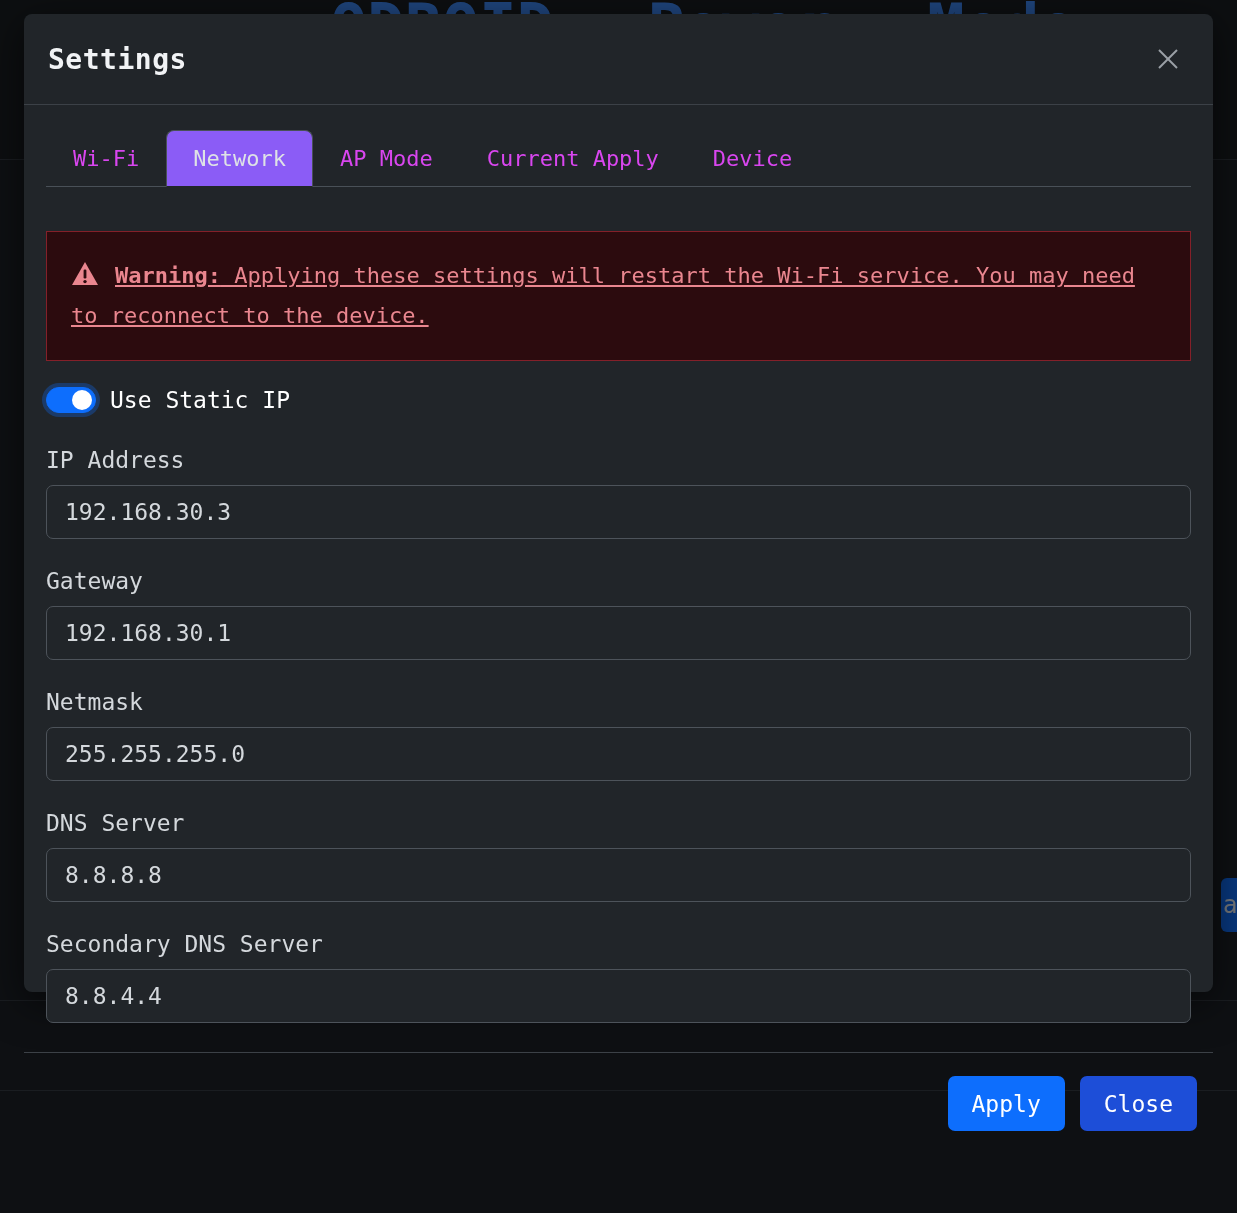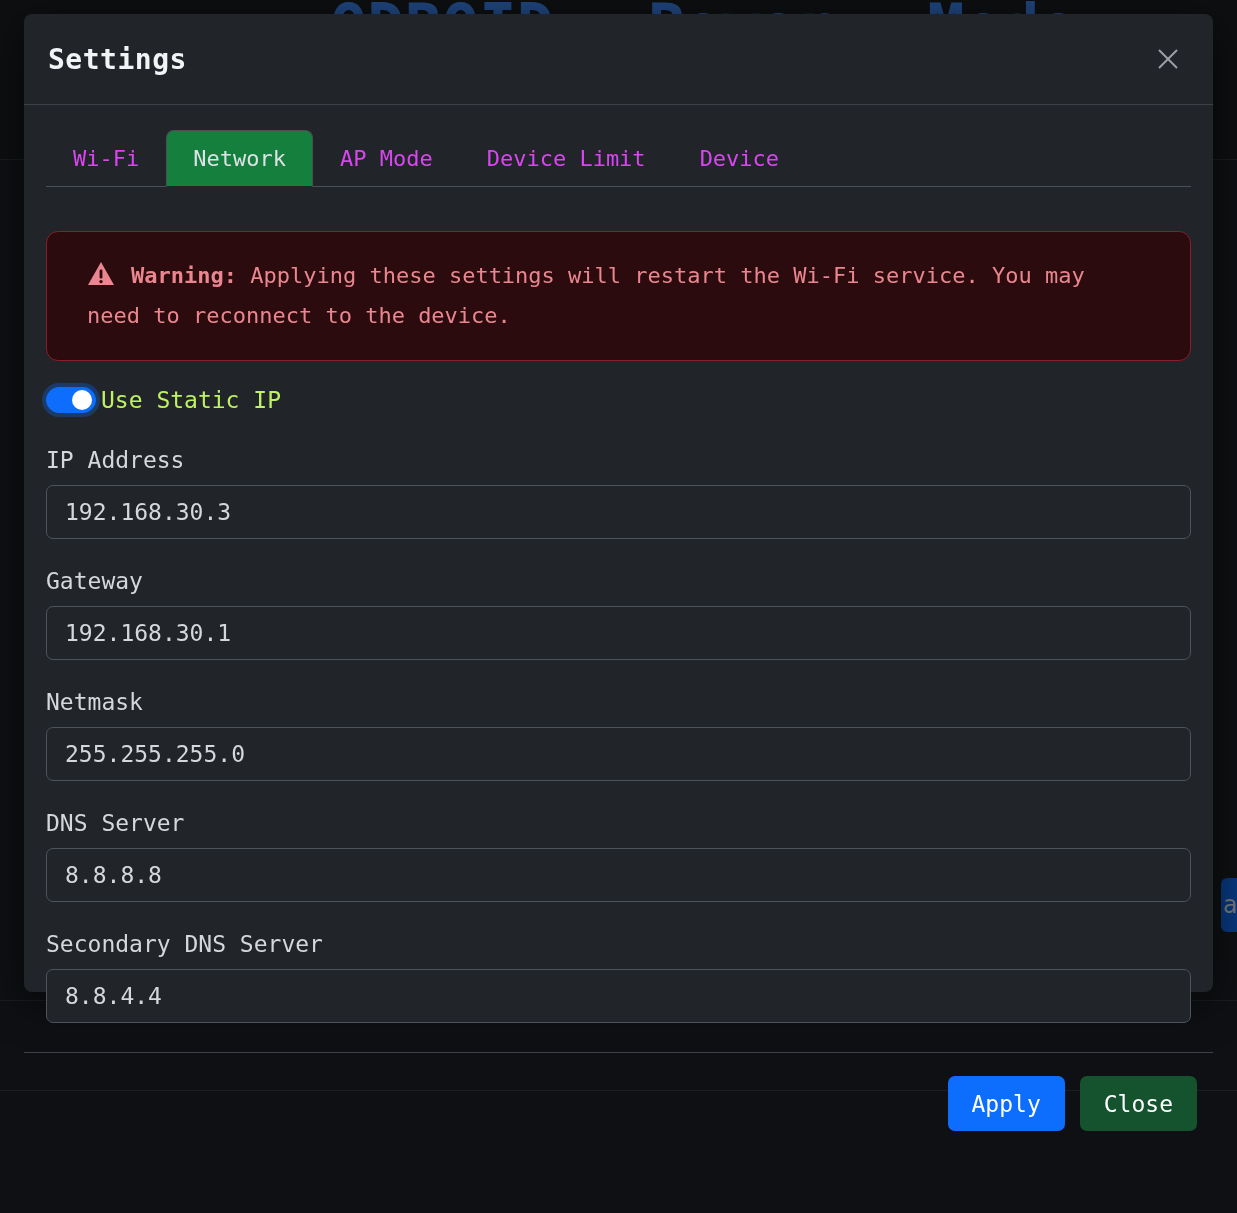--- a/index.html
+++ b/index.html
@@ -66,7 +66,7 @@
     position: relative; top: 1px; background: transparent;
   }
   .tab.active {
-    color: #dee2e6; background: #15803d;
+    color: #dee2e6; background: #8b5cf6;
     border-color: #495057; border-bottom: 1px solid #212529;
   }
 

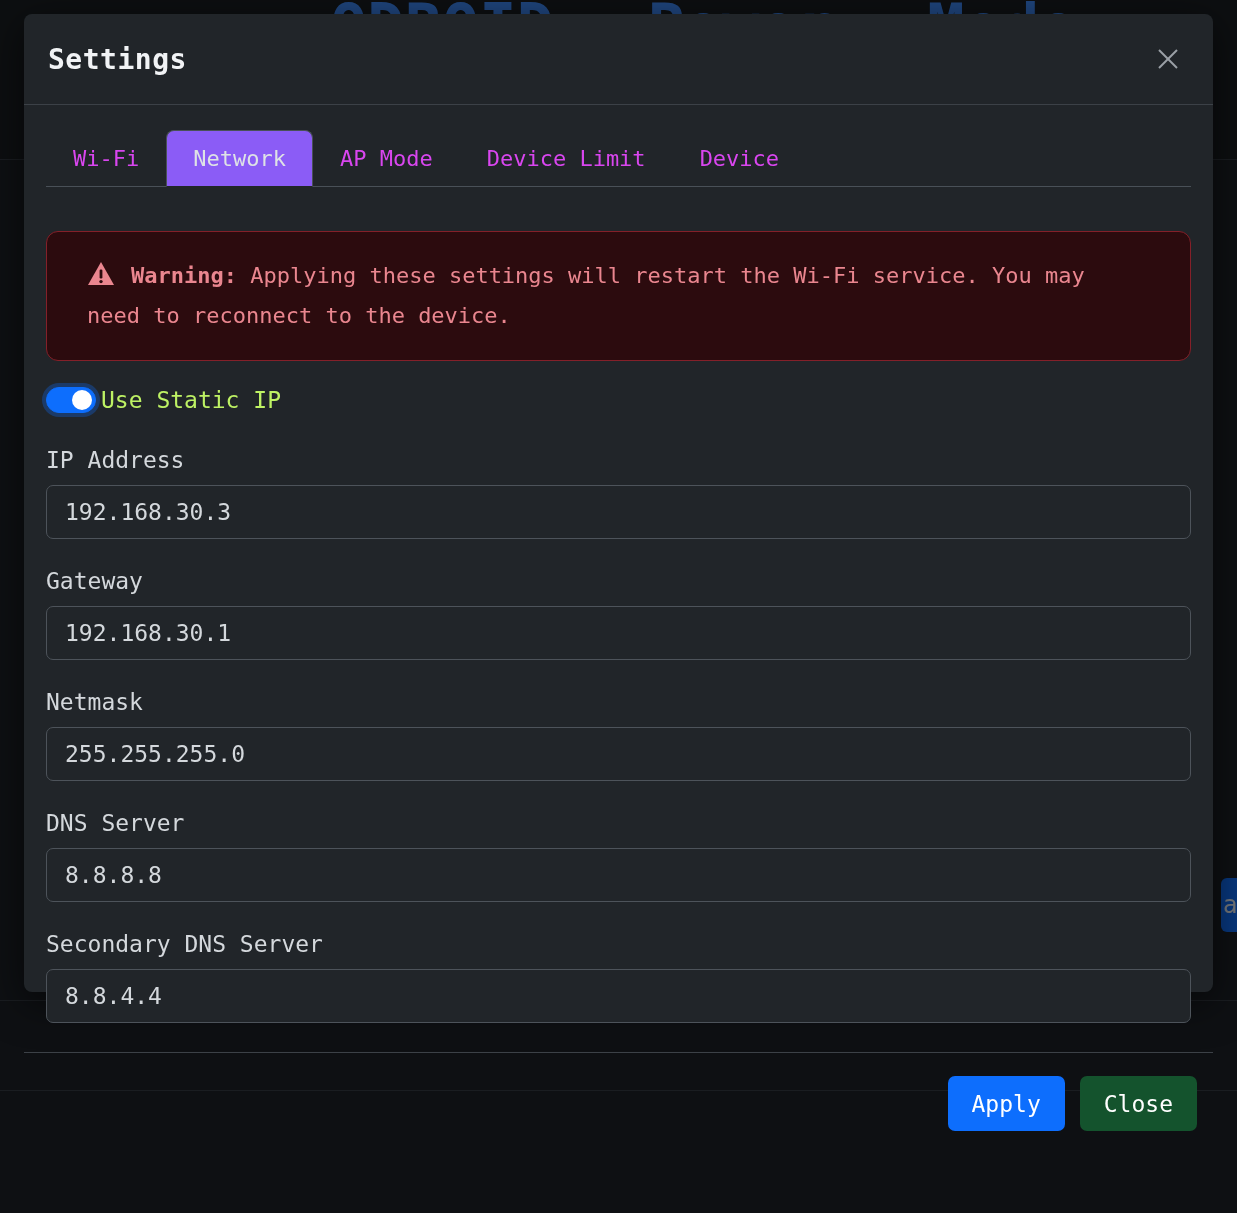--- a/index.html
+++ b/index.html
@@ -151,7 +151,7 @@
       <a class="tab">Wi-Fi</a>
       <a class="tab active">Network</a>
       <a class="tab">AP Mode</a>
-      <a class="tab">Device Limit</a>
+      <a class="tab">Current Apply</a>
       <a class="tab">Device</a>
     </div>
 

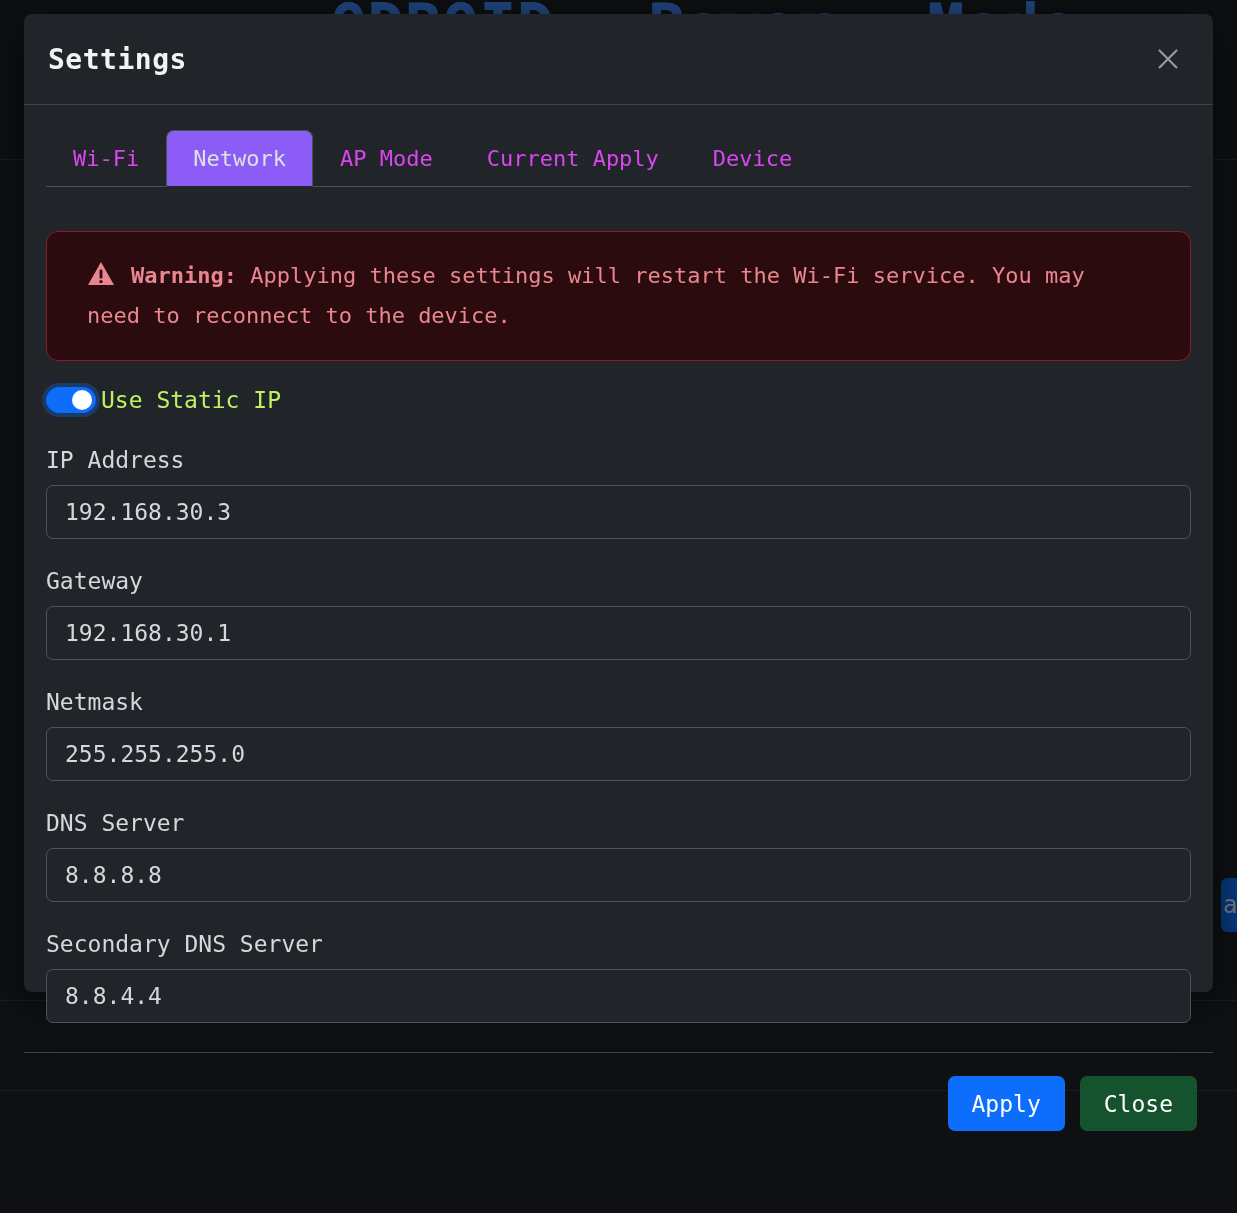--- a/index.html
+++ b/index.html
@@ -73,9 +73,10 @@
   
   .alert {
     margin-top: 44px; margin-bottom: 26px;
-    background: #2c0b0e; border: 1px solid #842029; border-radius: 12px;
+    background: #2c0b0e; border: 1px solid #842029; border-radius: 0;
     color: #ea868f; font-size: 22px; line-height: 36px;
-    padding: 26px 40px;
+    padding: 26px 24px;
+    text-decoration: underline;
   }
   .alert .warn-icon { display: inline-block; vertical-align: -4px; margin-right: 16px; }
   .alert b { font-weight: bold; }

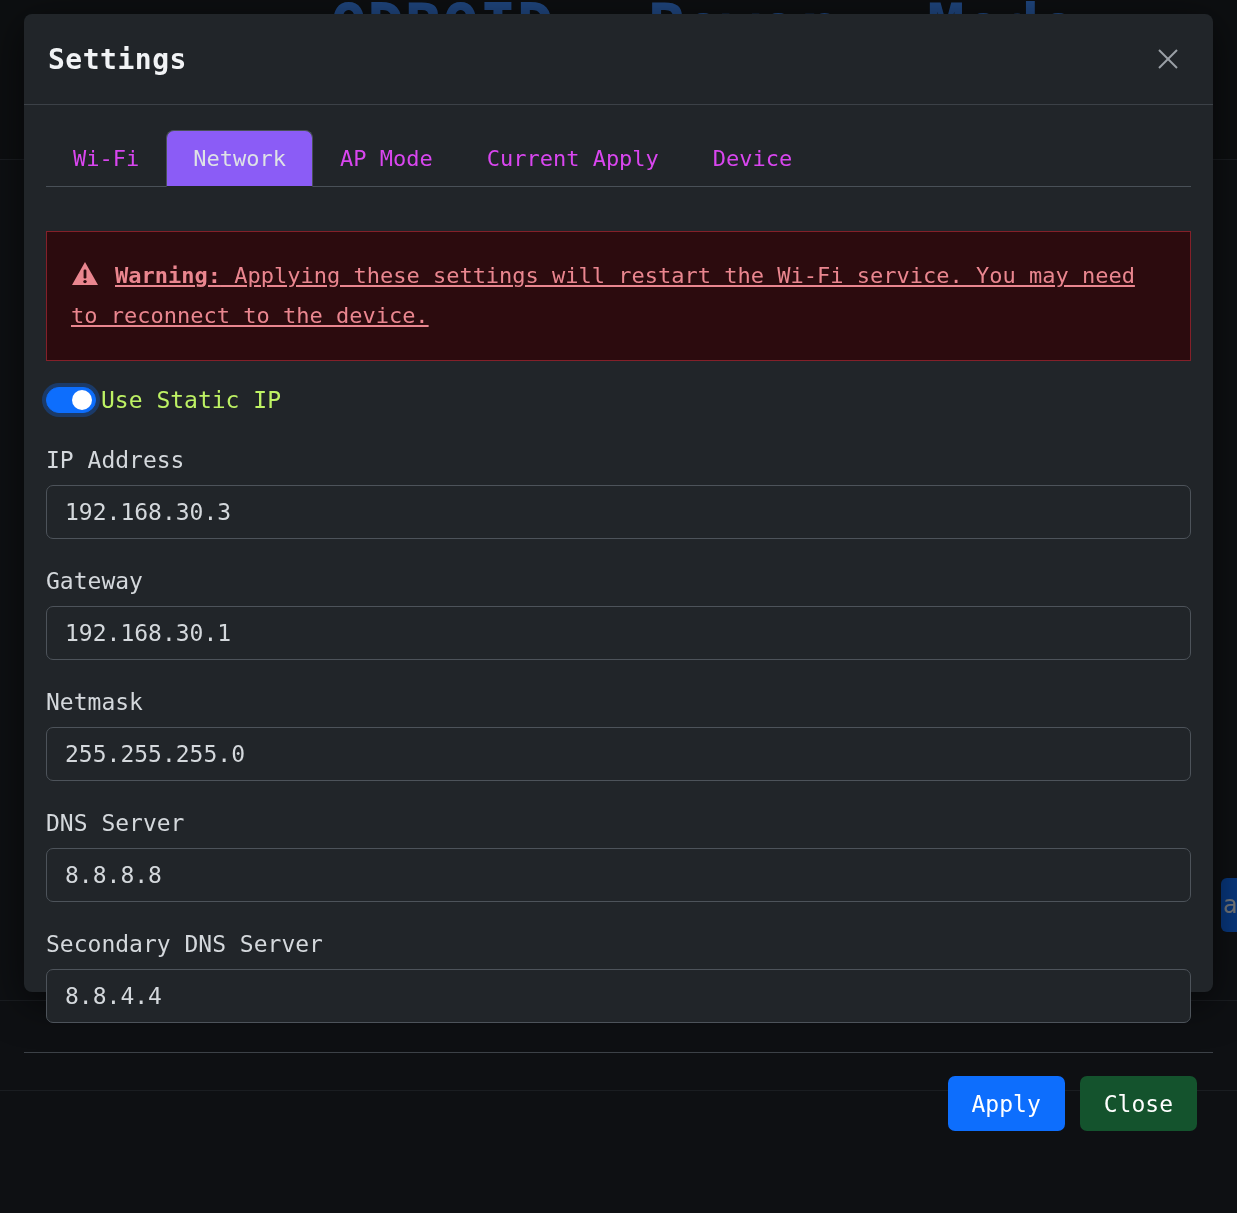--- a/index.html
+++ b/index.html
@@ -94,7 +94,7 @@
     width: 20px; height: 20px; border-radius: 50%;
     background: #ffffff;
   }
-  .switch-label { font-size: 23px; color: #bef264; margin-left: 5px; }
+  .switch-label { font-size: 23px; color: #ffffff; margin-left: 14px; }
 
   
   .field-group { margin-bottom: 29px; }

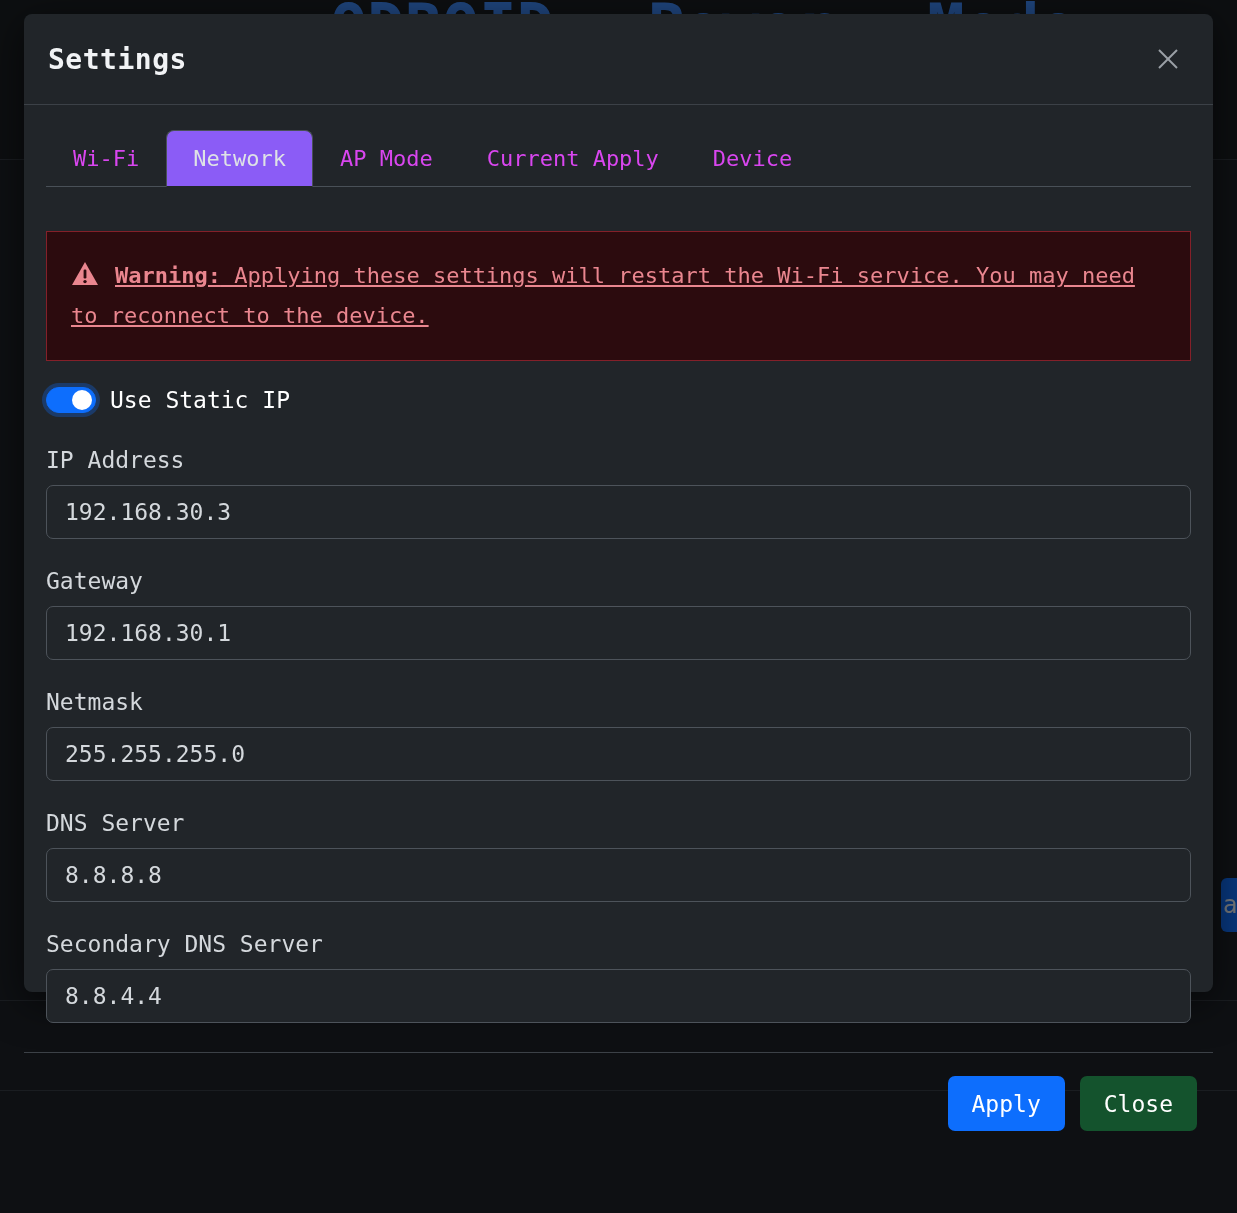--- a/index.html
+++ b/index.html
@@ -120,7 +120,7 @@
     border-radius: 7px; padding: 12px 24px; height: 55px;
   }
   .btn-primary { background: #0d6efd; }
-  .btn-secondary { background: #14532d; }
+  .btn-secondary { background: #1d4ed8; }
 </style>
 </head>
 <body>

